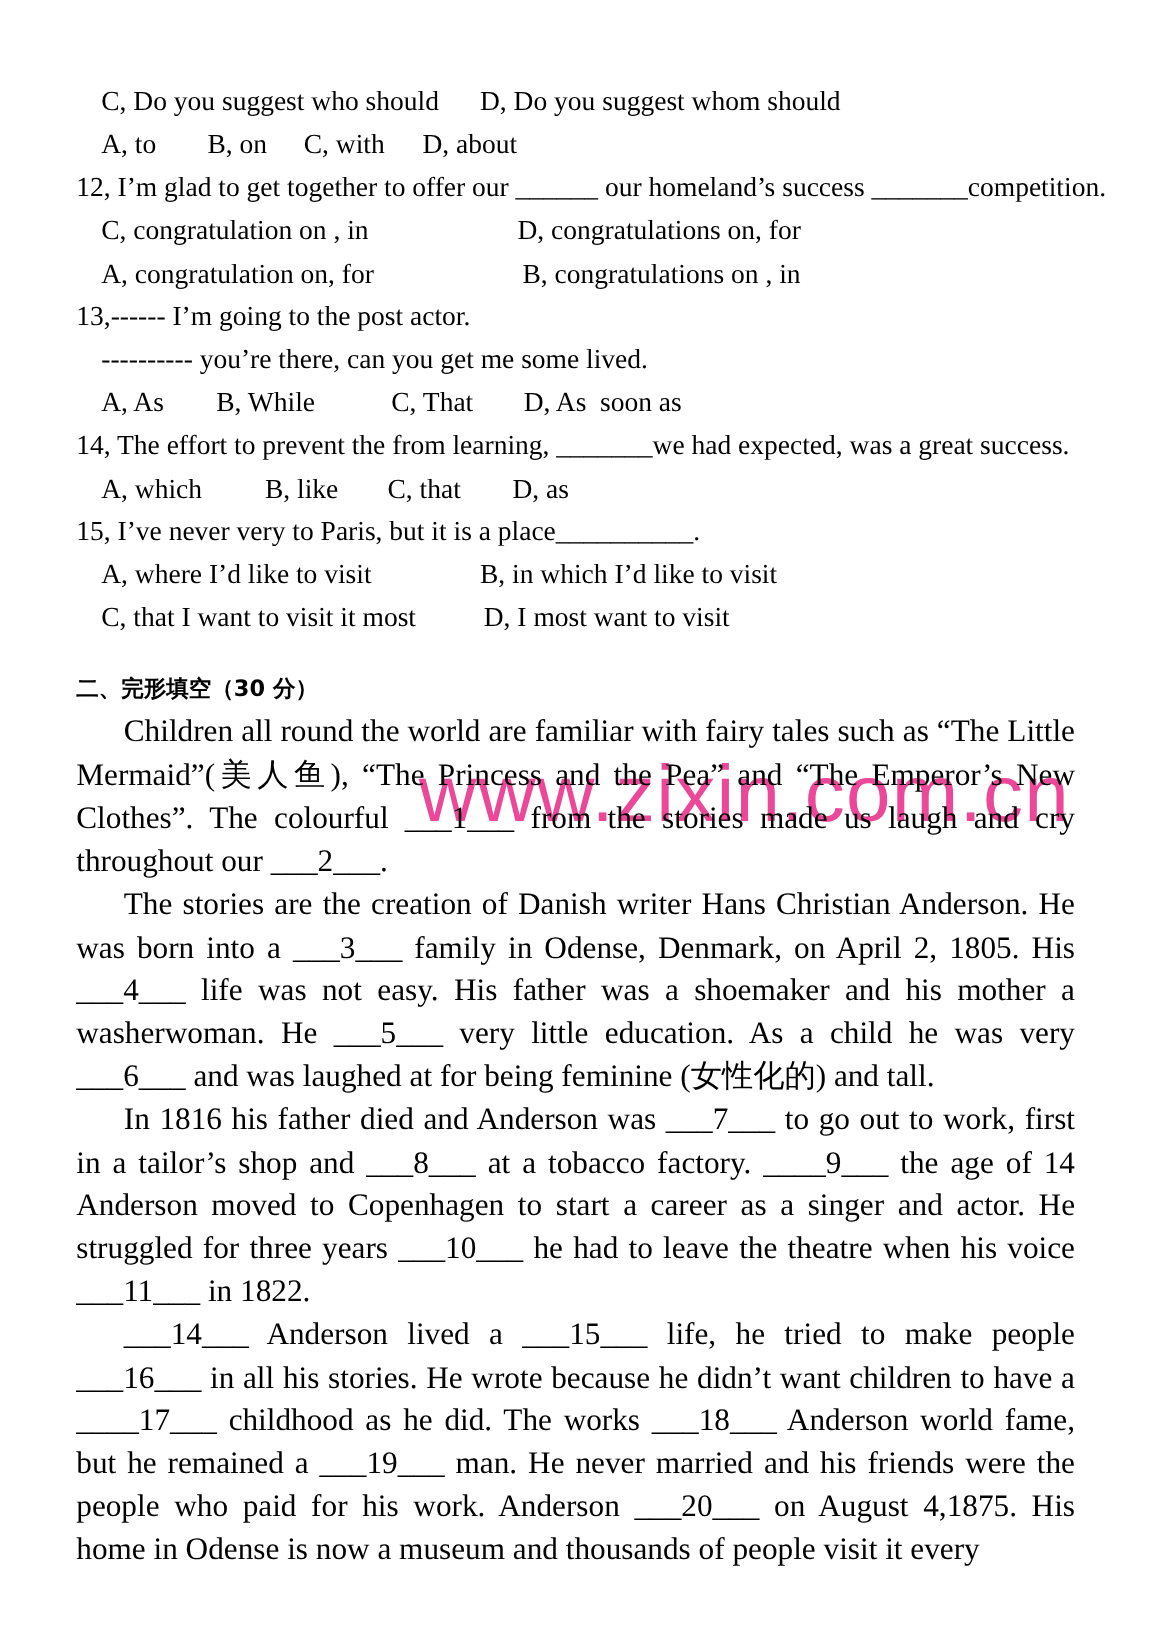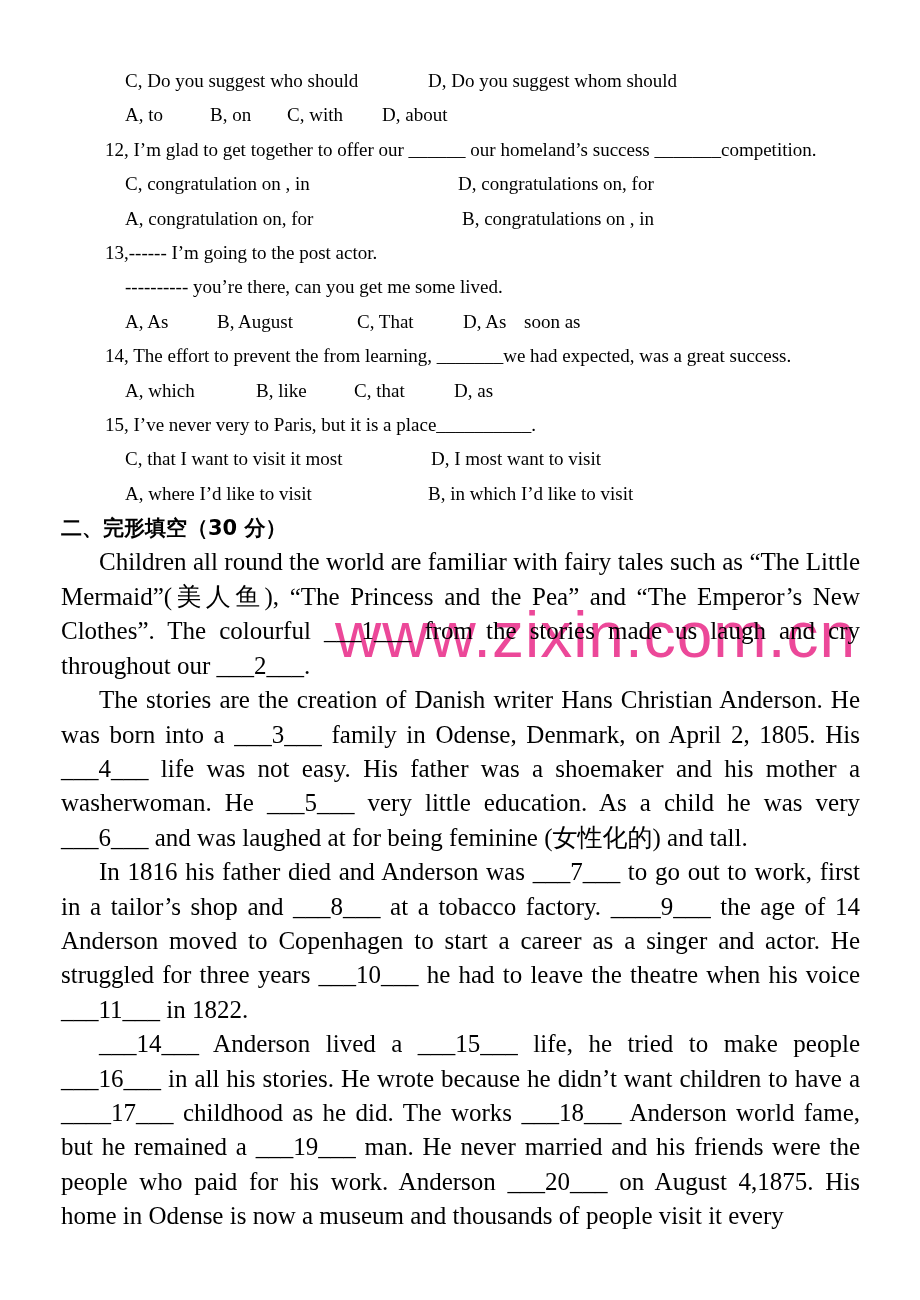--- a/index.html
+++ b/index.html
@@ -10,9 +10,8 @@
   }
   .page { position: absolute; left: 61px; top: 64px; width: 799px; }
   .line {
-    font-size: 19px; line-height: 34.4px; height: 34.4px; white-space: pre;
+    font-size: 22px; line-height: 34.4px; height: 34.4px; white-space: pre;
     overflow: visible;
-    margin-left: 44px;
   }
   .opt { padding-left: 20px; }
   .opt span { display: inline-block; }

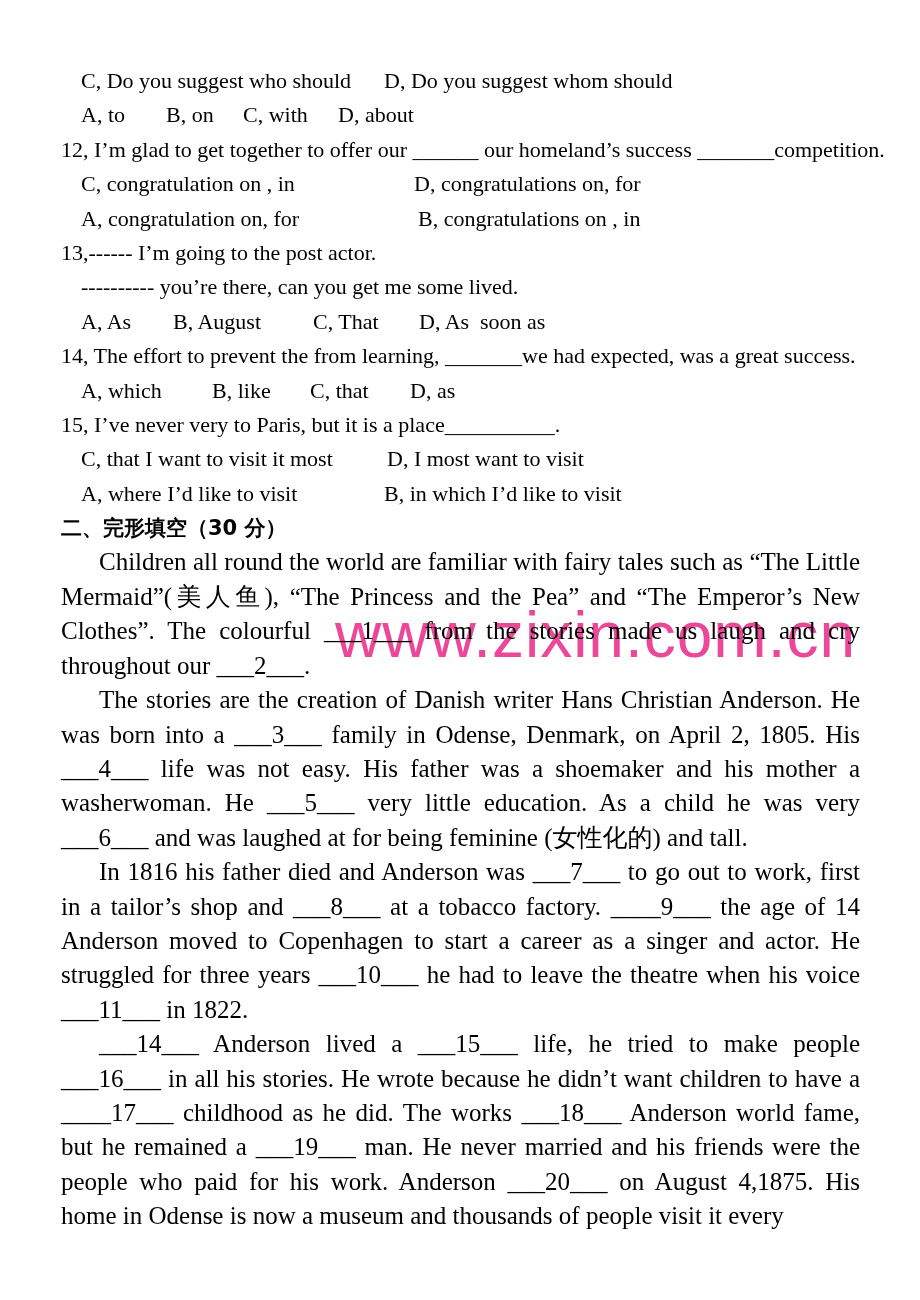--- a/index.html
+++ b/index.html
@@ -48,7 +48,7 @@
 
   <div class="line">13,------ I’m going to the post actor.</div>
   <div class="line opt">---------- you’re there, can you get me some lived.</div>
-  <div class="line opt"><span style="width:92px">A, As</span><span style="width:140px">B, August</span><span style="width:106px">C, That</span><span style="width:61px">D, As</span><span>soon as</span></div>
+  <div class="line opt"><span style="width:92px">A, As</span><span style="width:140px">B, While</span><span style="width:106px">C, That</span><span style="width:61px">D, As</span><span>soon as</span></div>
 
   <div class="line">14, The effort to prevent the from learning, _______we had expected, was a great success.</div>
   <div class="line opt"><span style="width:131px">A, which</span><span style="width:98px">B, like</span><span style="width:100px">C, that</span><span>D, as</span></div>

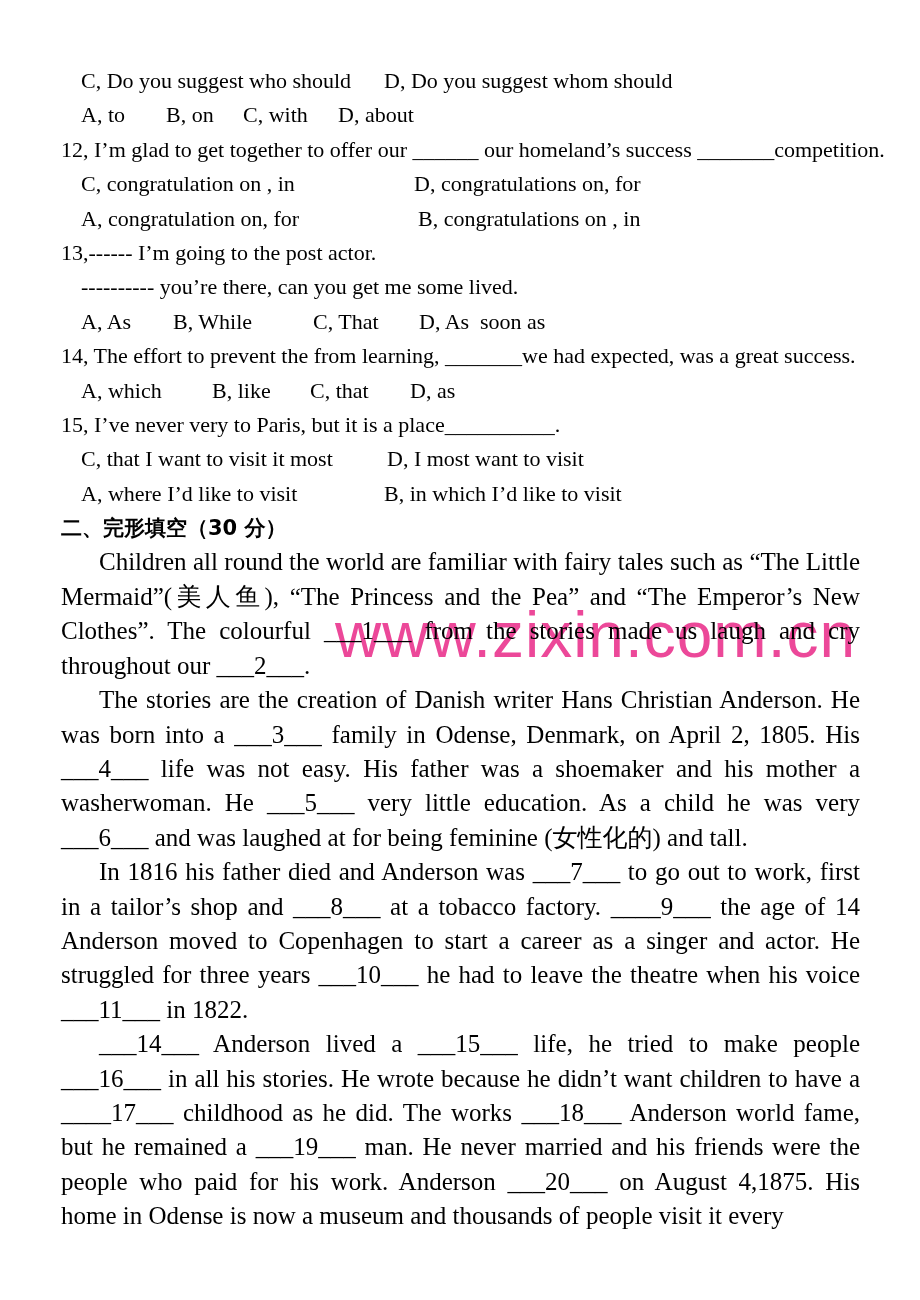--- a/index.html
+++ b/index.html
@@ -54,8 +54,8 @@
   <div class="line opt"><span style="width:131px">A, which</span><span style="width:98px">B, like</span><span style="width:100px">C, that</span><span>D, as</span></div>
 
   <div class="line">15, I’ve never very to Paris, but it is a place__________.</div>
+  <div class="line opt"><span style="width:303px">A, where I’d like to visit</span><span>B, in which I’d like to visit</span></div>
   <div class="line opt"><span style="width:306px">C, that I want to visit it most</span><span>D, I most want to visit</span></div>
-  <div class="line opt"><span style="width:303px">A, where I’d like to visit</span><span>B, in which I’d like to visit</span></div>
 
   <div class="heading">二、完形填空（30 分）</div>
 

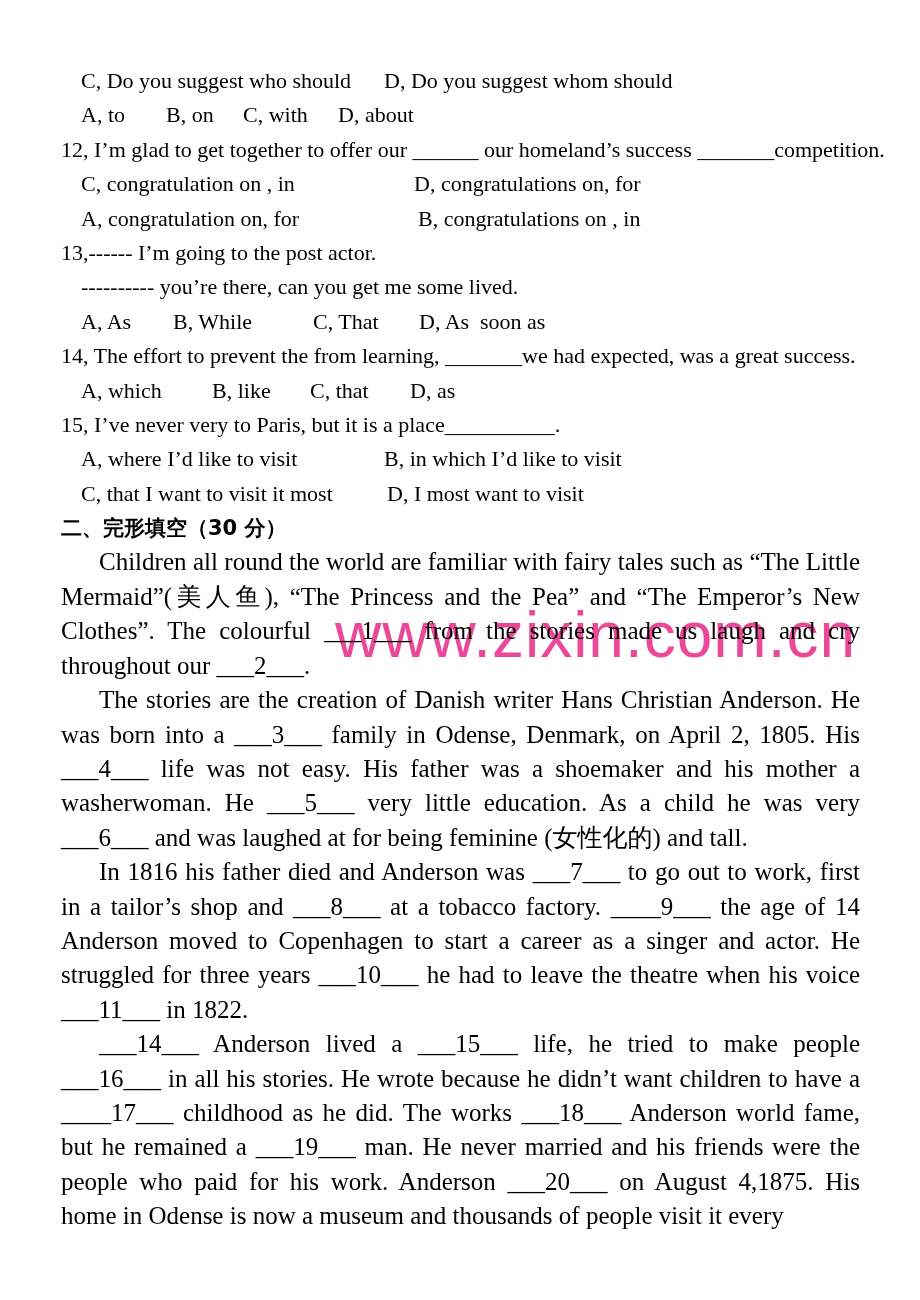--- a/index.html
+++ b/index.html
@@ -17,7 +17,7 @@
   .opt span { display: inline-block; }
   .heading {
     font-family: "DejaVu Sans", "Liberation Sans", sans-serif;
-    font-weight: bold; font-size: 21px; line-height: 34.4px; height: 34.4px;
+    font-weight: bold; font-size: 18px; line-height: 34.4px; height: 34.4px; margin-top: 24px;
   }
   .para {
     font-size: 25px; line-height: 34.4px; text-align: justify;

